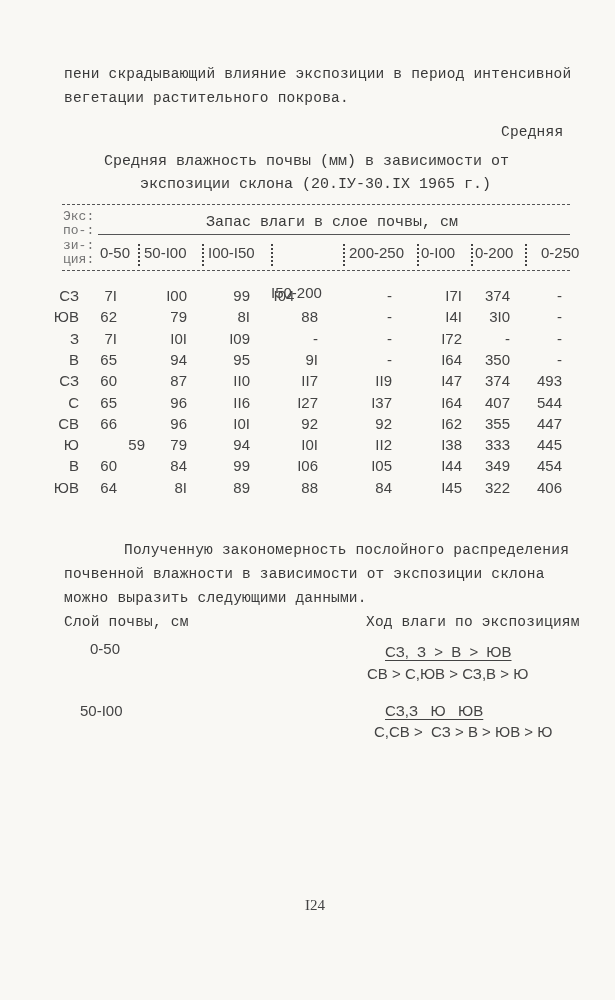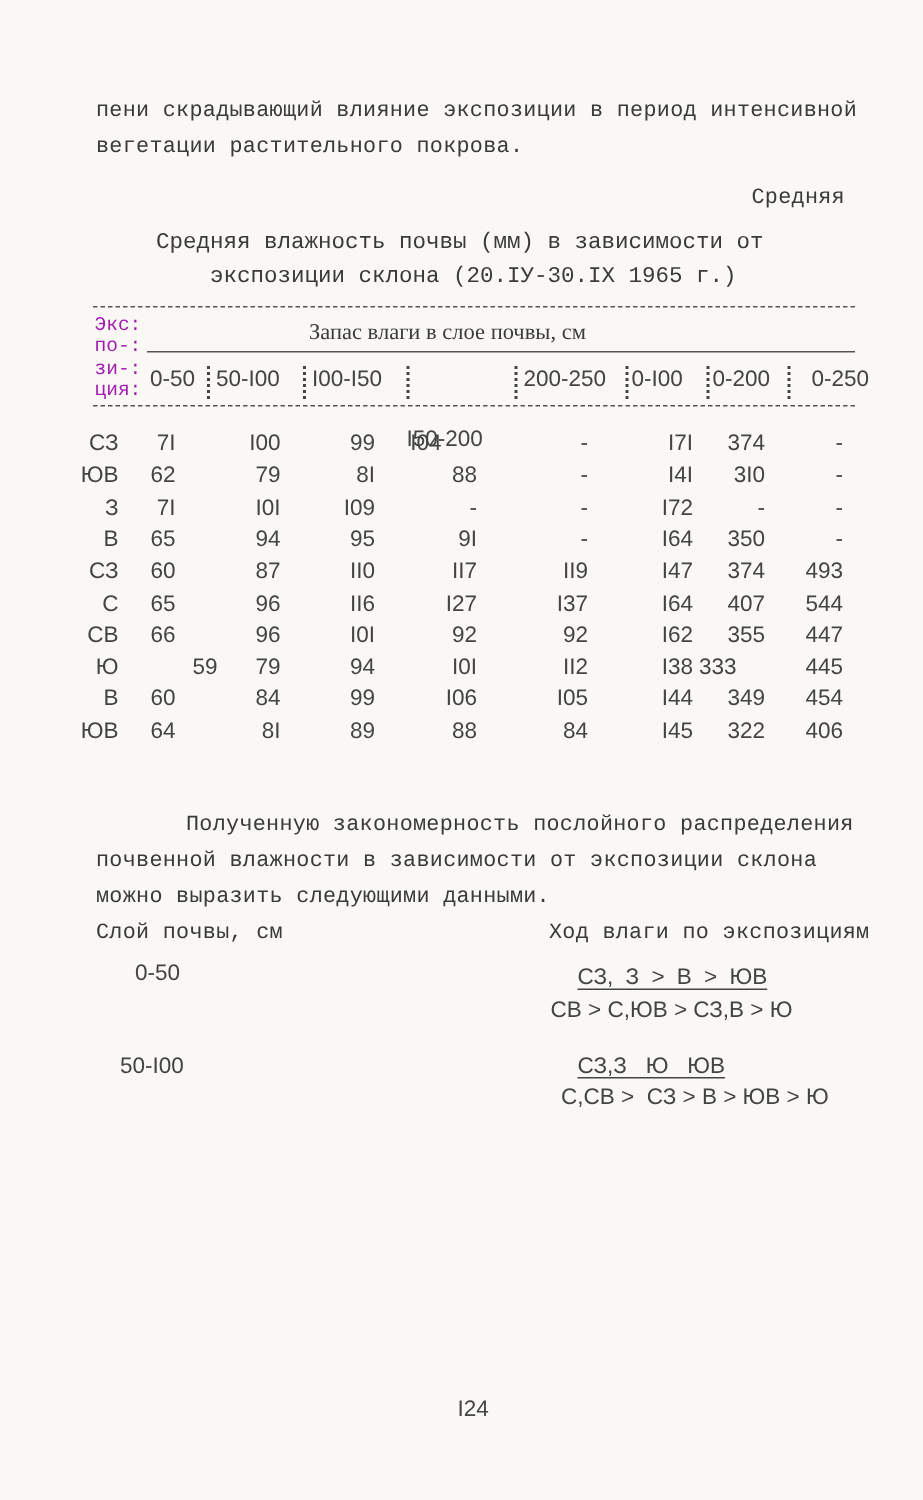--- a/index.html
+++ b/index.html
@@ -22,7 +22,7 @@
       position: absolute; height: 0;
       border-top: 1.4px solid #555;
     }
-    .th { font-size: 13px; color: #a21caf; text-align: center; }
+    .th { font-size: 13px; color: #737373; text-align: center; }
     .thv { font-family: "Liberation Sans", sans-serif; font-size: 15px; color: #444; }
     .vsep { position: absolute; width: 0; border-left: 2px dotted #444; }
     .cell { position: absolute; font-family: "Liberation Sans", sans-serif; font-size: 15px; color: #444; text-align: right; }

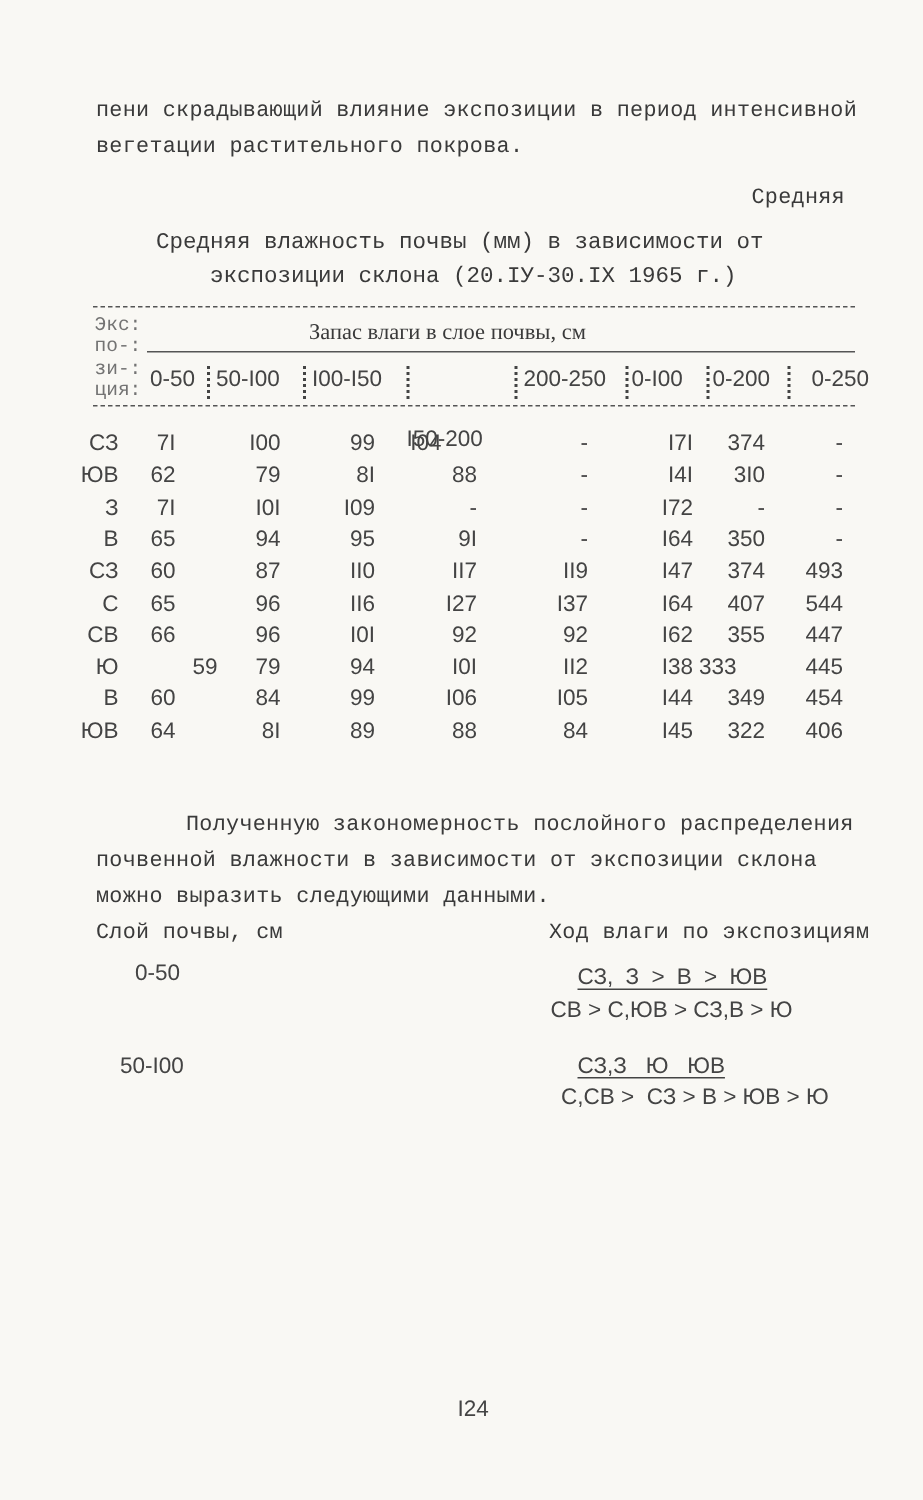--- a/index.html
+++ b/index.html
@@ -49,7 +49,7 @@
   <div class="abs mono th" style="left:63px; top:238px;">зи-:</div>
   <div class="abs mono th" style="left:63px; top:252px;">ция:</div>
 
-  <div class="abs mono" style="left:206px; top:214px; font-size:15px; color:#3a3a3a;font-family:Liberation Serif, serif;">Запас влаги в слое почвы, см</div>
+  <div class="abs mono" style="left:206px; top:214px; font-size:15px; color:#3a3a3a;">Запас влаги в слое почвы, см</div>
   <div class="solid-rule" style="left:98px; width:472px; top:234px;"></div>
 
   <div class="abs thv" style="left:100px; top:244px;">0-50</div>

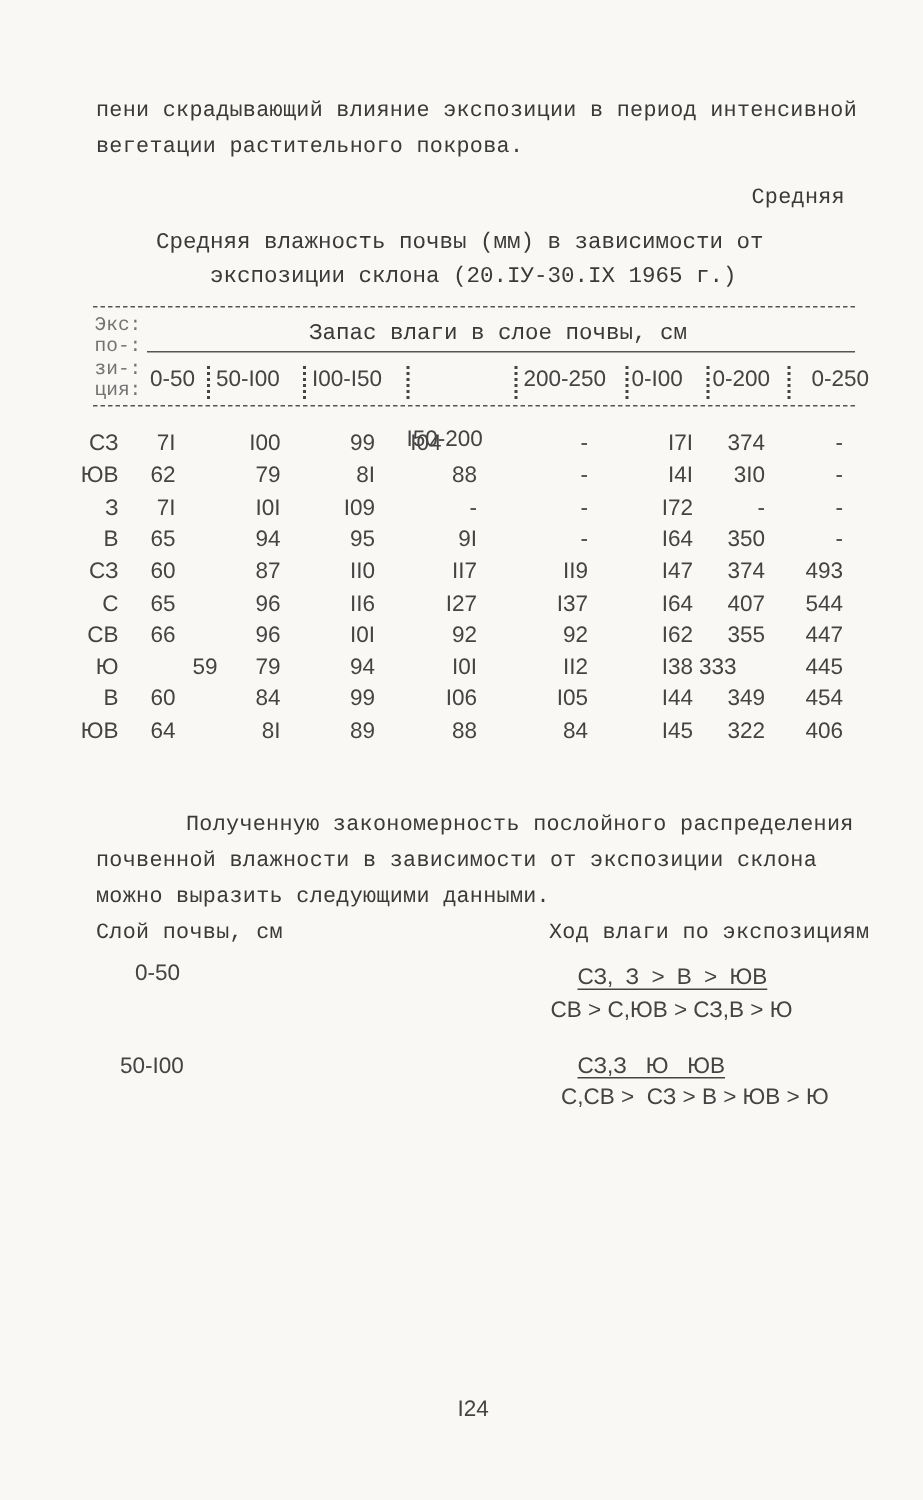--- a/index.html
+++ b/index.html
@@ -141,7 +141,7 @@
       <div class="cell" style="width: 50px; left: 268px; top: 436.1px;">I0I</div>
       <div class="cell" style="width: 50px; left: 342px; top: 436.1px;">II2</div>
       <div class="cell" style="width: 50px; left: 412px; top: 436.1px;">I38</div>
-      <div class="cell" style="width: 50px; left: 441px; top: 436.1px;">333</div>
+      <div class="cell" style="width: 50px; left: 460px; top: 436.1px;">333</div>
       <div class="cell" style="width: 50px; left: 512px; top: 436.1px;">445</div>
       <div class="rowlabel" style="left: 47px; top: 457.4px;">В</div>
       <div class="cell" style="width: 50px; left: 67px; top: 457.4px;">60</div>

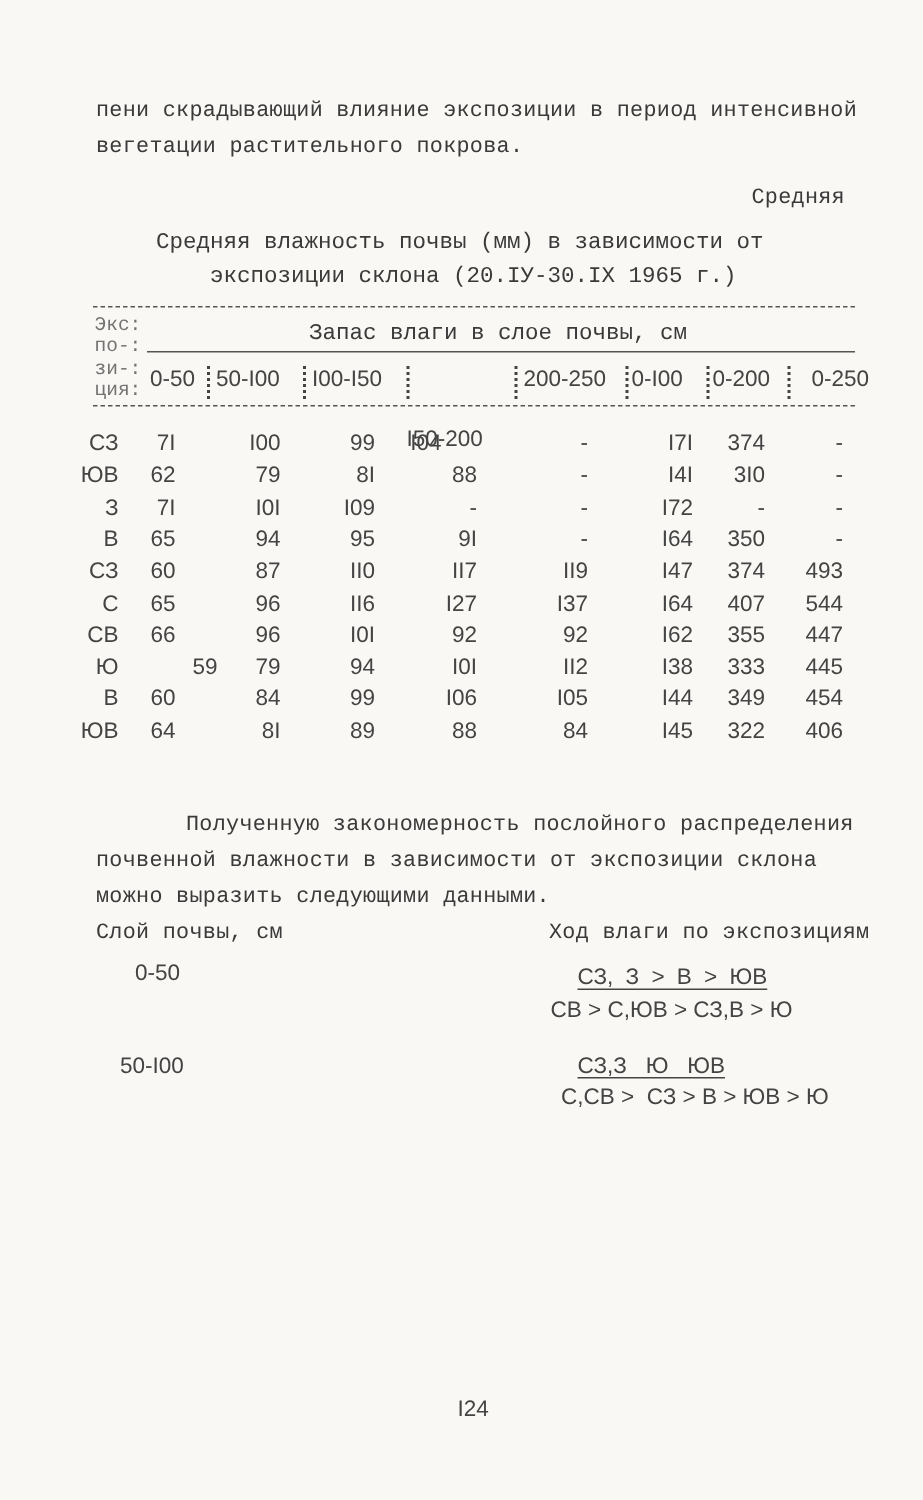--- a/index.html
+++ b/index.html
@@ -179,6 +179,6 @@
 <div class="abs sans15 frac-top" style="left:385px; top:702px; white-space:pre;">СЗ,З   Ю   ЮВ</div>
 <div class="abs sans15" style="left:374px; top:723px; white-space:pre;">С,СВ &gt;  СЗ &gt; В &gt; ЮВ &gt; Ю</div>
 
-<div class="abs sans15" style="left:305px; top:931px;">I24</div>
+<div class="abs sans15" style="left:305px; top:897px;font-family:Liberation Serif, serif;">I24</div>
 
 </body></html>

